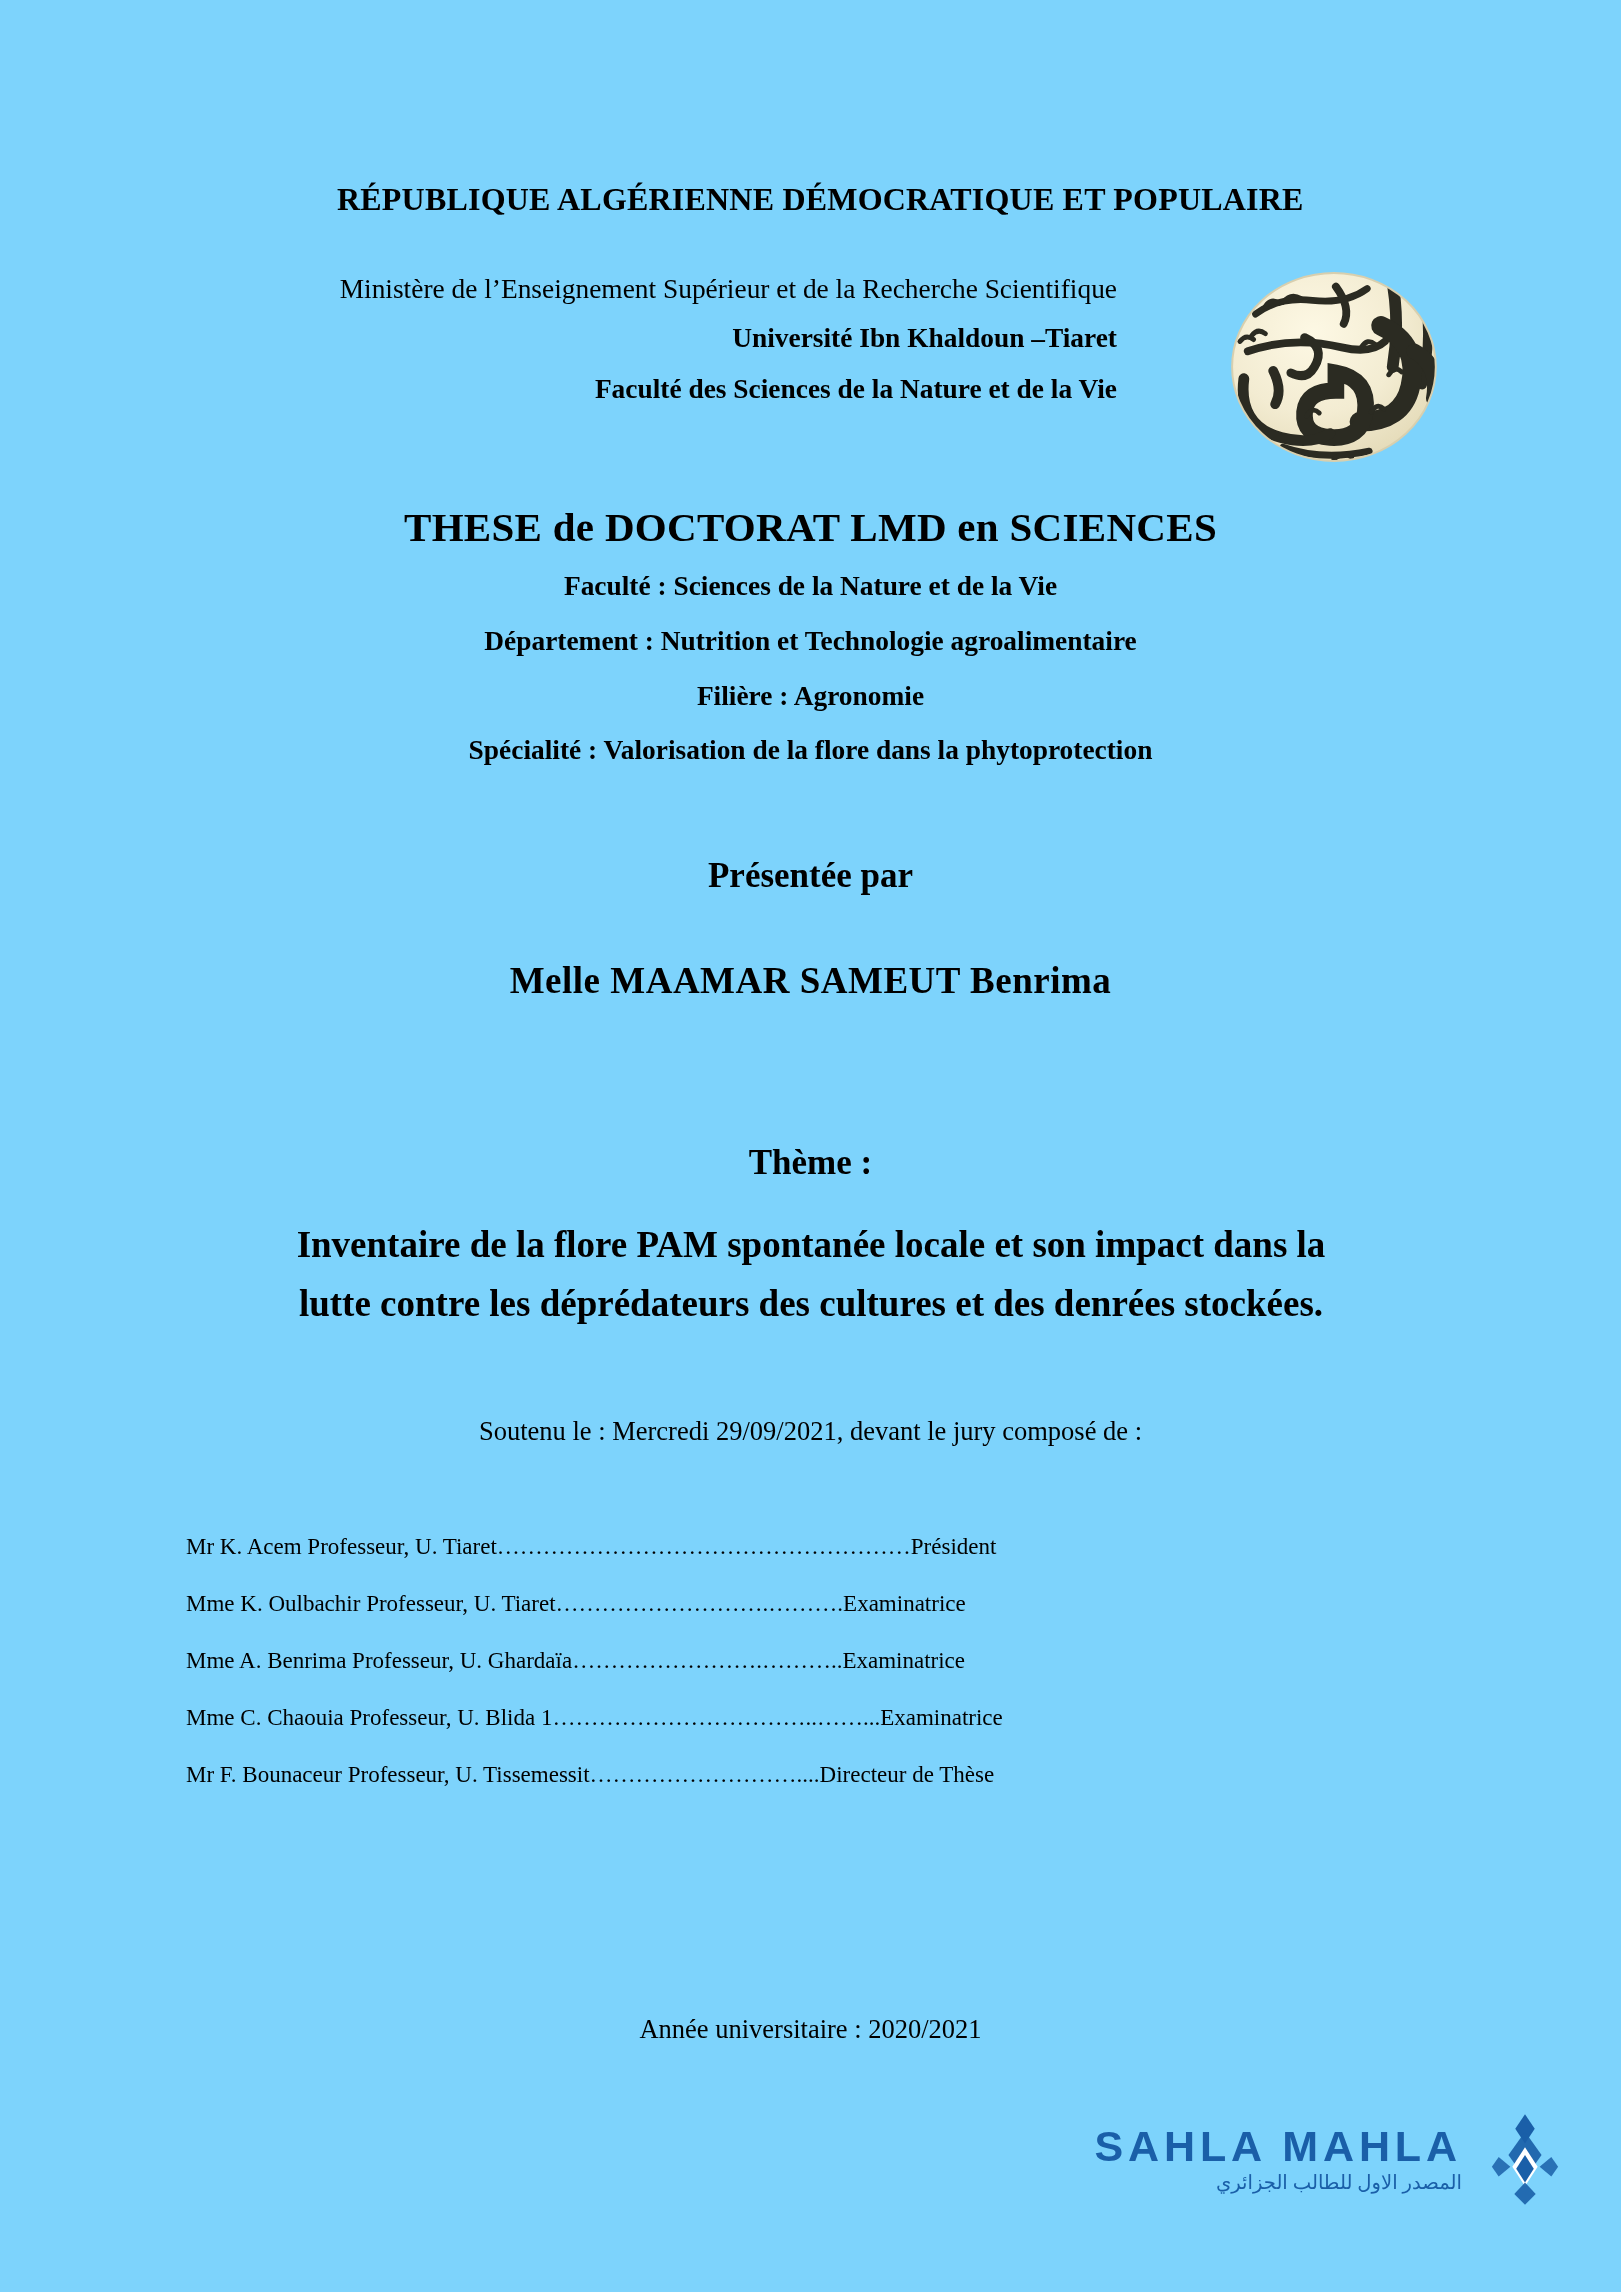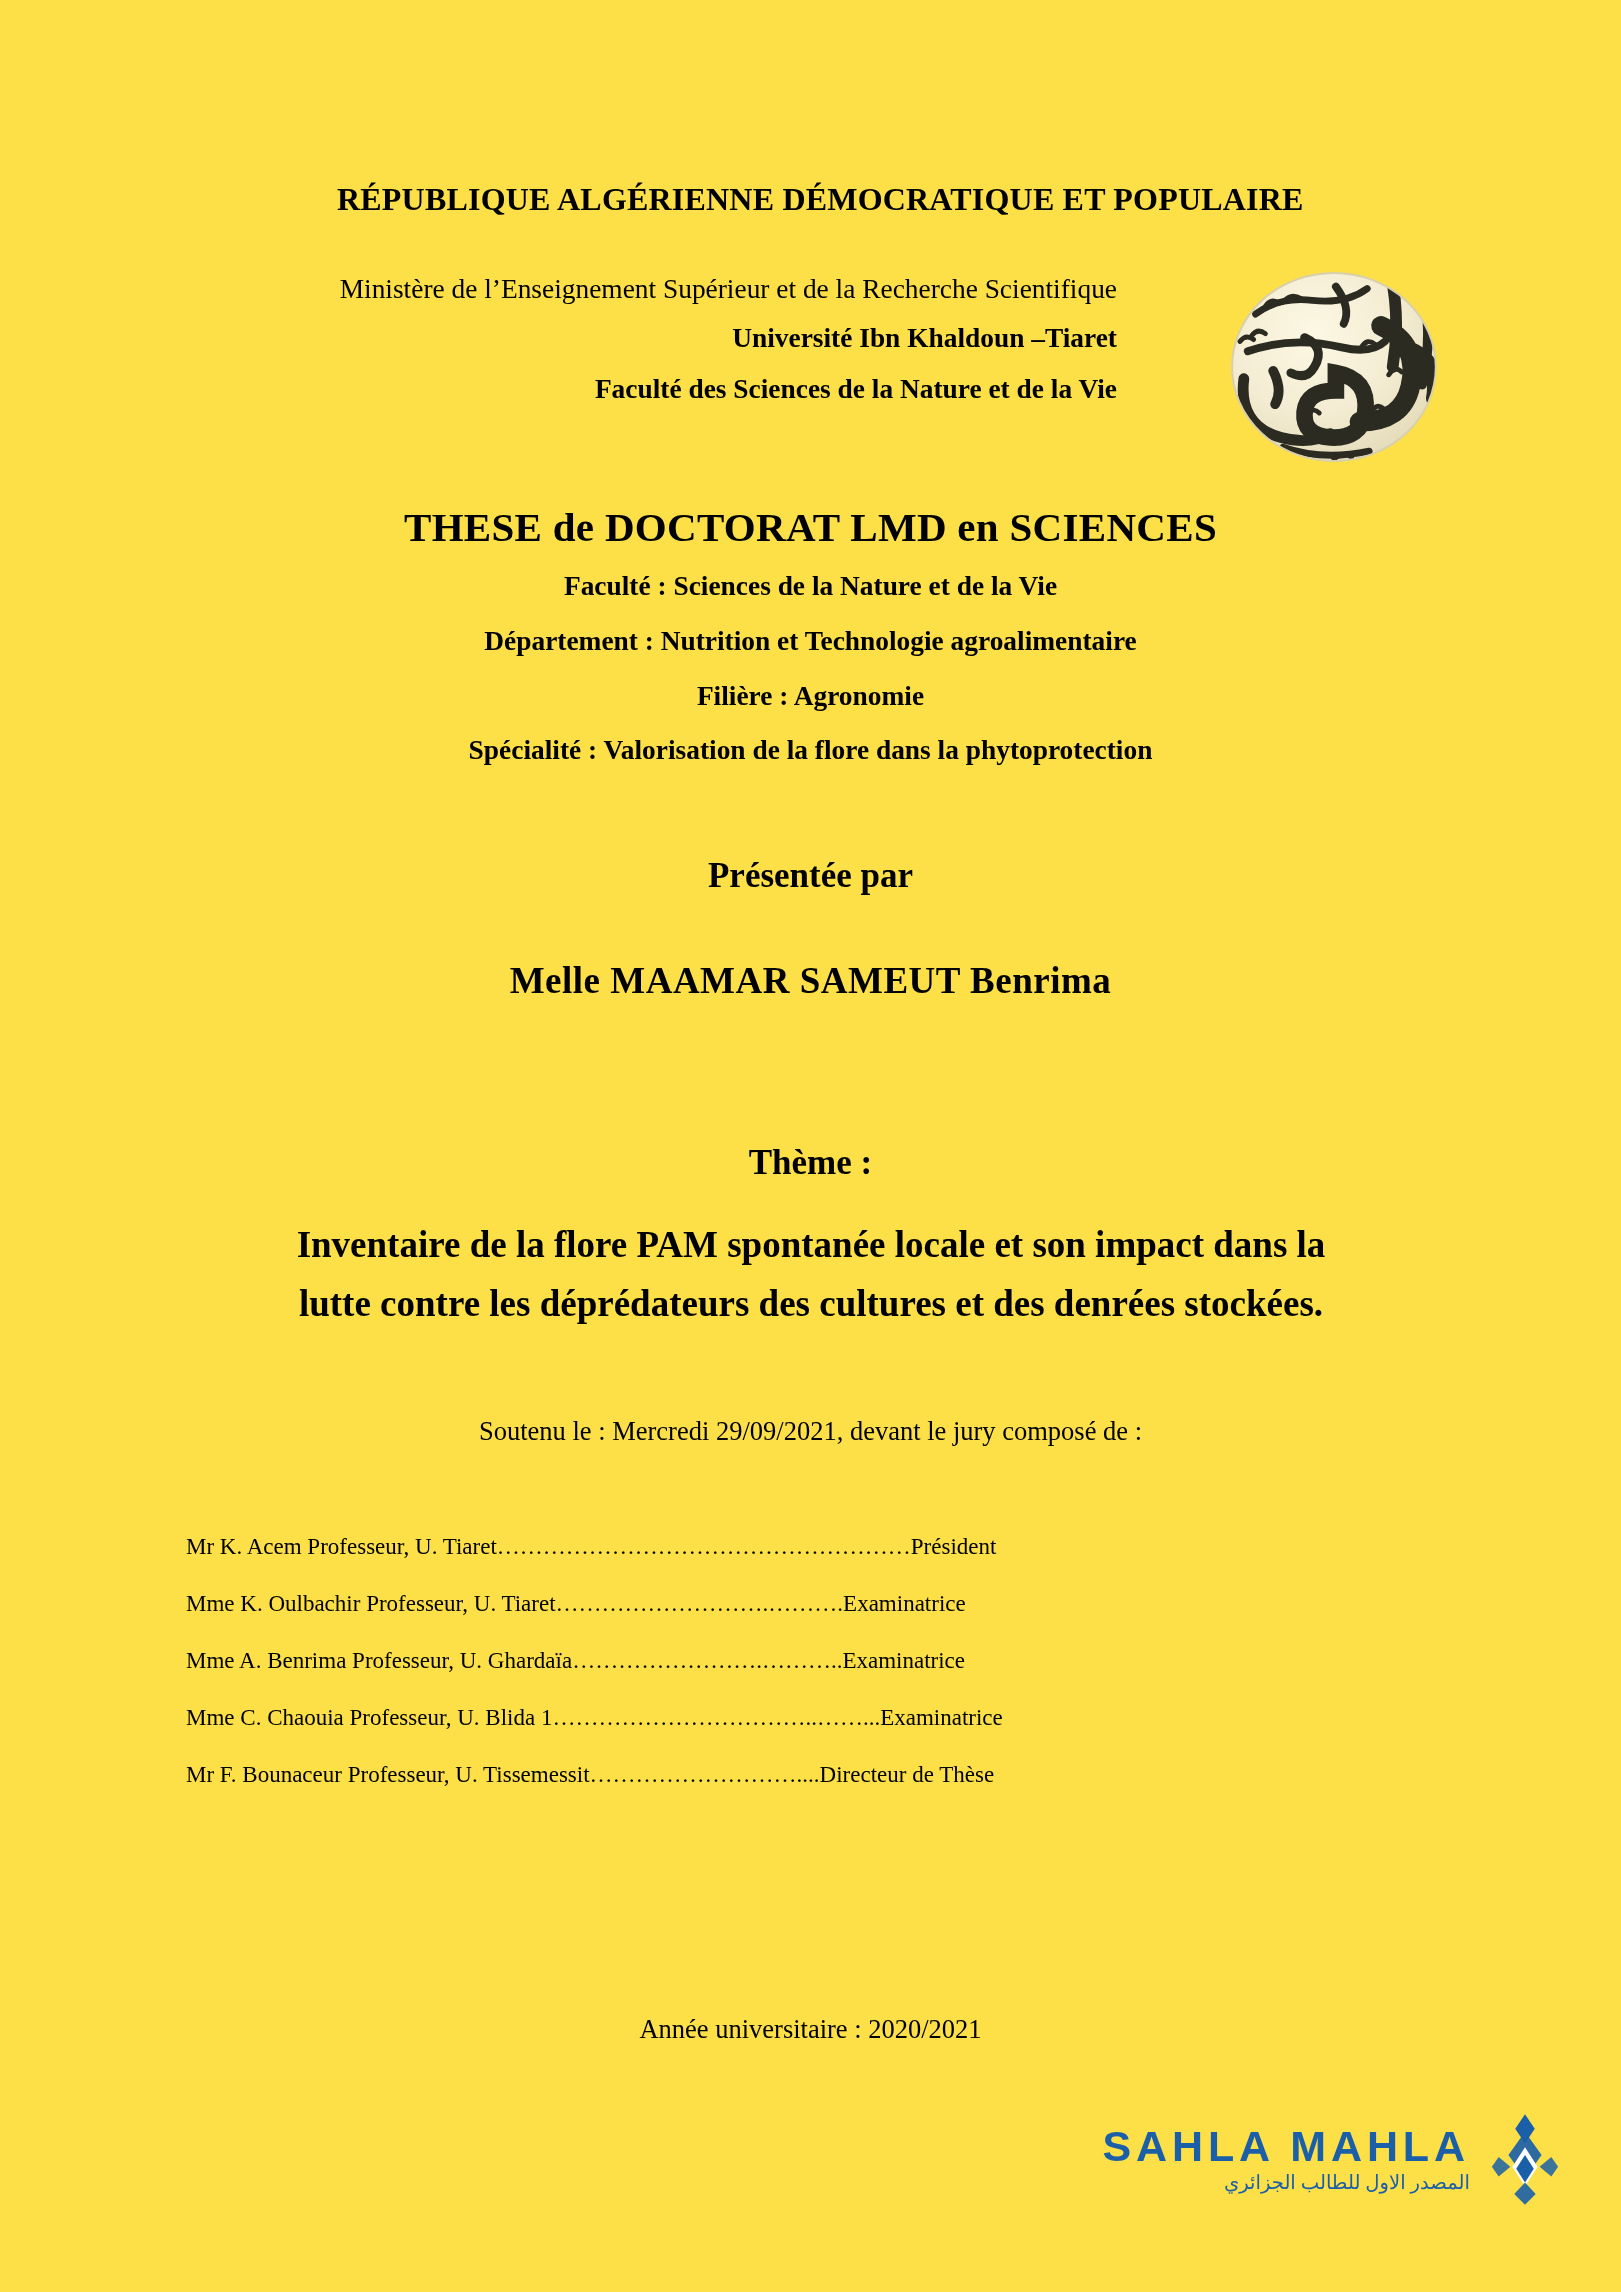--- a/index.html
+++ b/index.html
@@ -17,7 +17,7 @@
     width: 1621px;
     height: 2293px;
     margin: 0 auto;
-    background: #fde047;
+    background: #7dd3fc;
     overflow: hidden;
   }
 

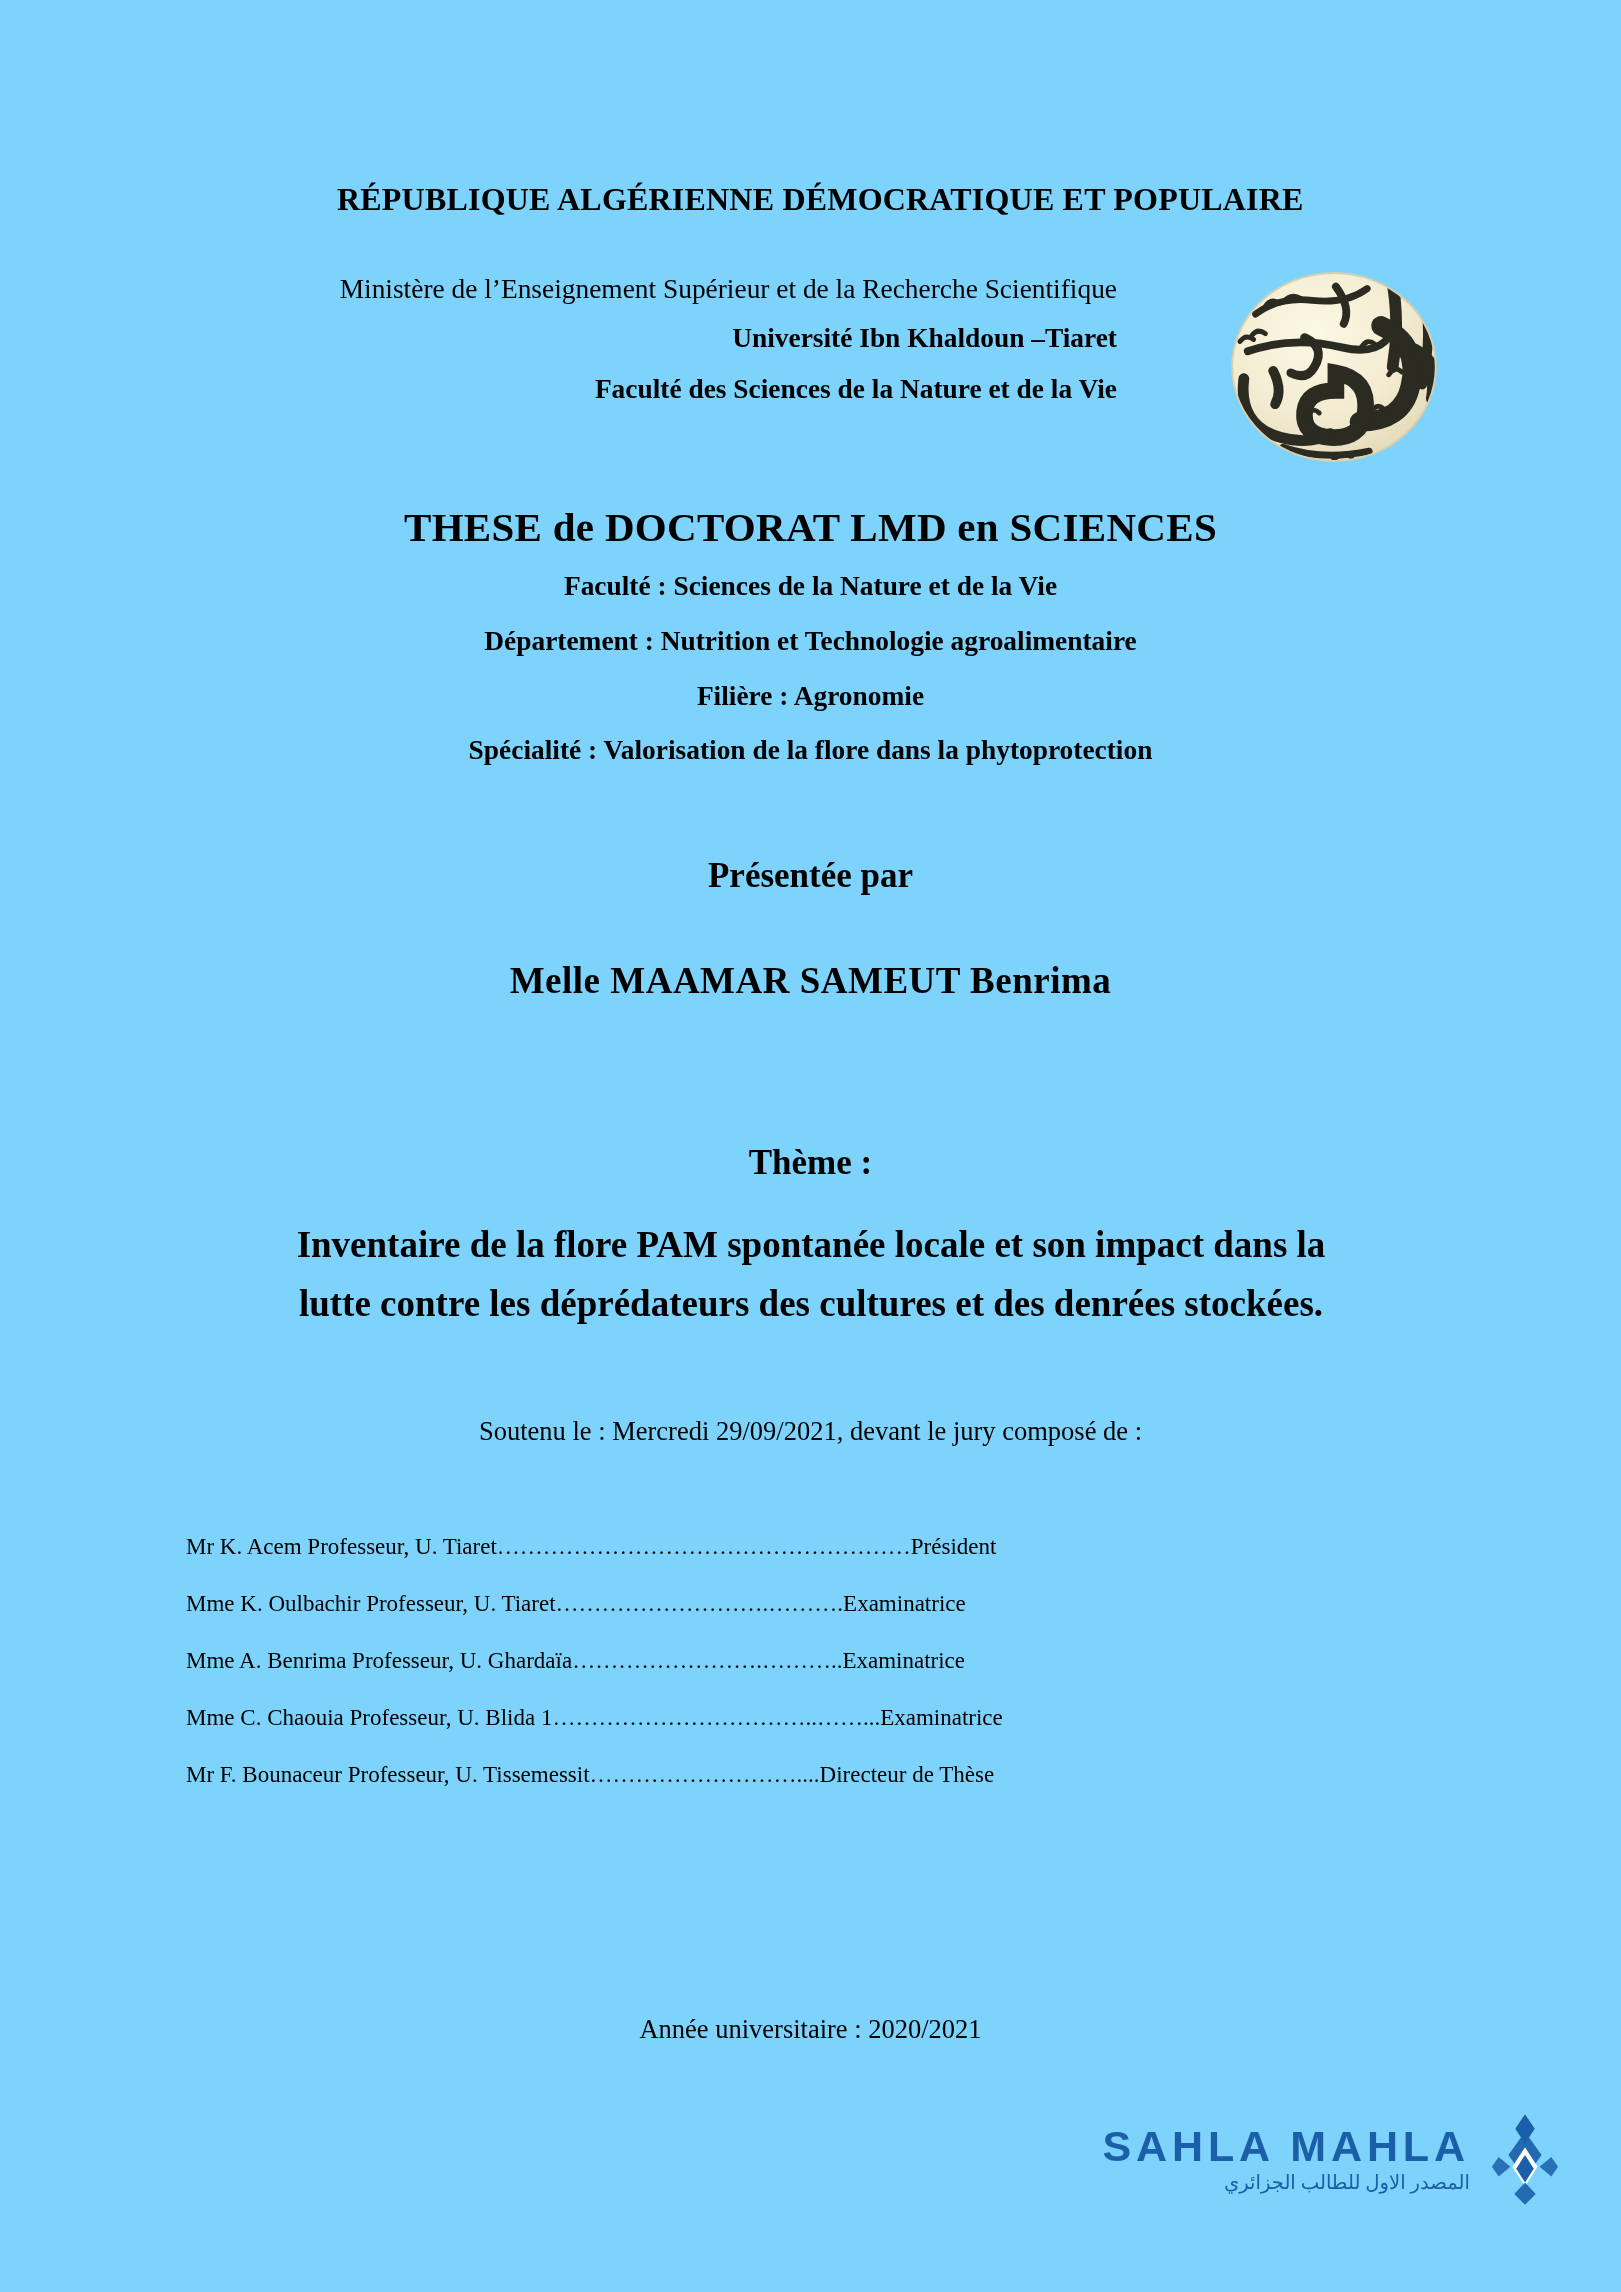--- a/index.html
+++ b/index.html
@@ -201,7 +201,7 @@
   }
   .wm-text-col {
     text-align: right;
-    margin-right: 17px;
+    margin-right: 25px;
   }
   .wm-title {
     font-family: "Liberation Sans", "DejaVu Sans", sans-serif;

